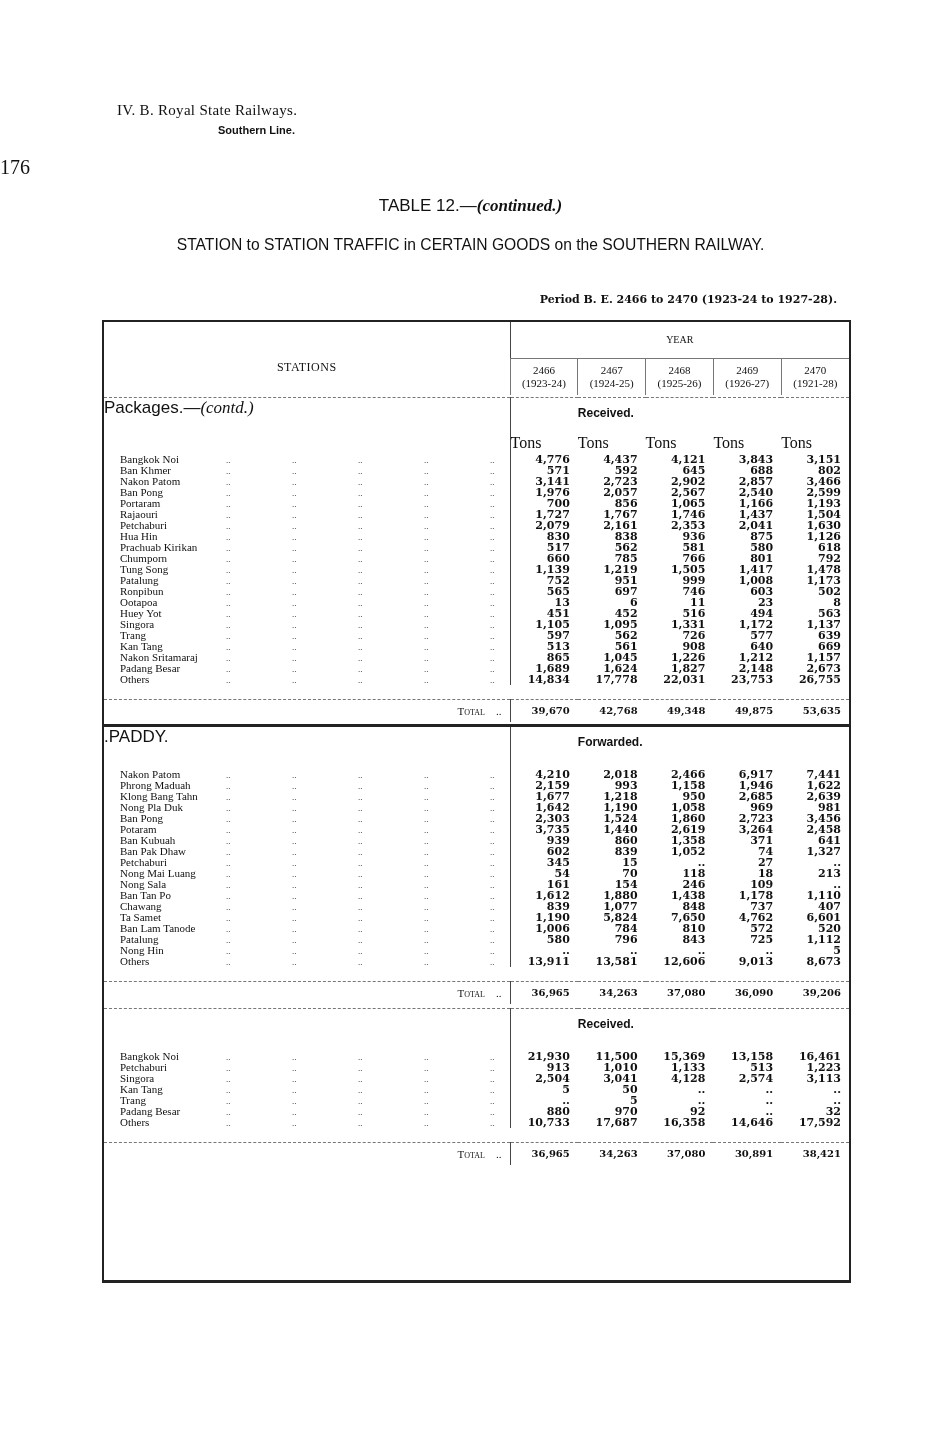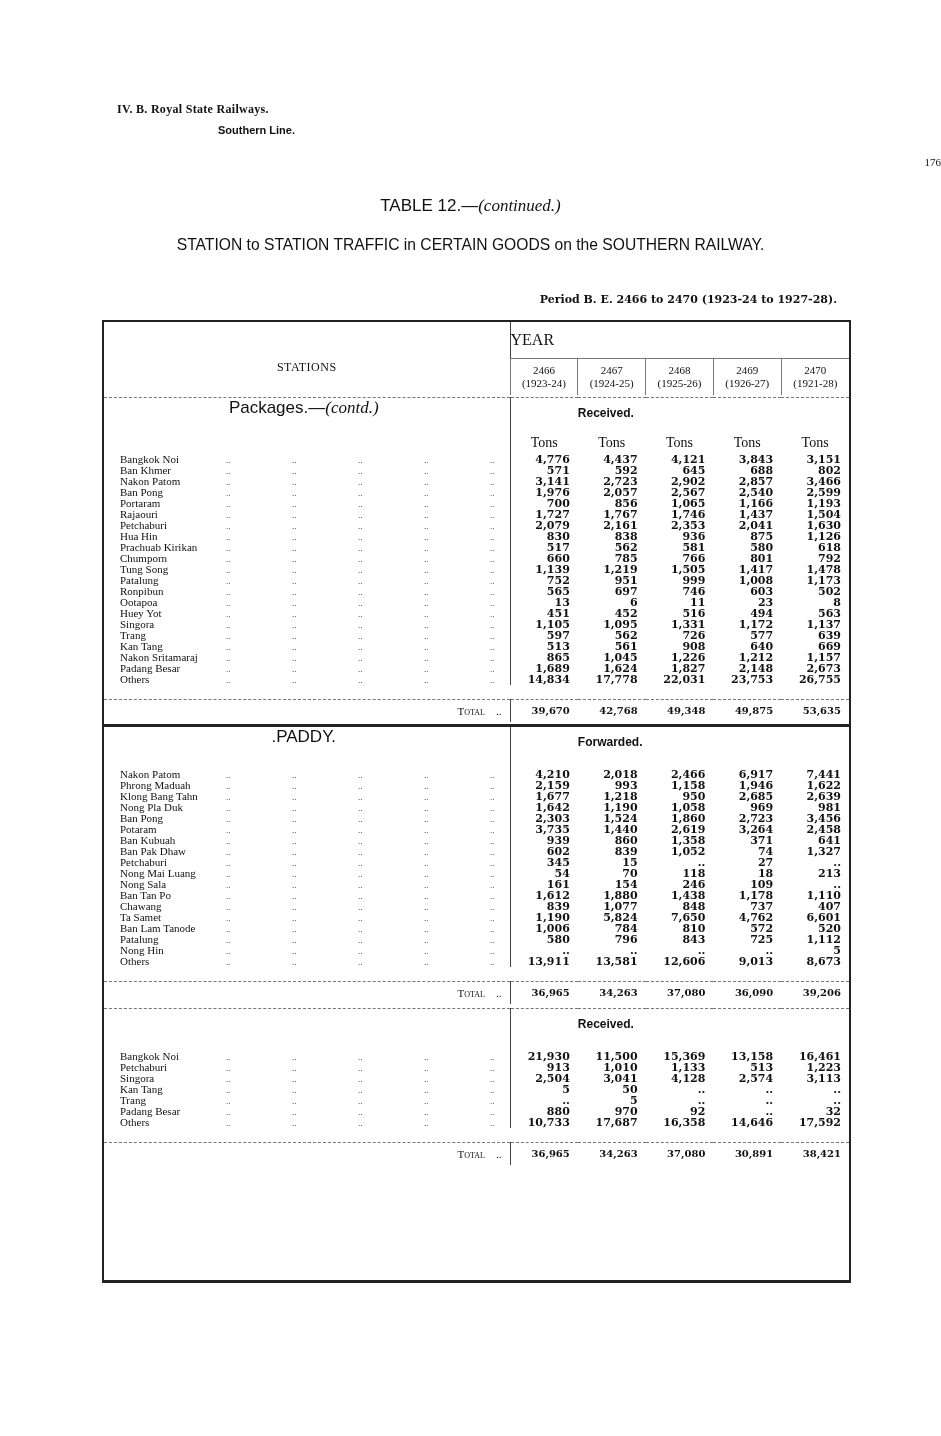--- a/index.html
+++ b/index.html
@@ -5,7 +5,7 @@
   html, body { margin: 0; padding: 0; background: #ffffff; }
   body { width: 941px; height: 1436px; position: relative; overflow: hidden;
          font-family: "Liberation Serif", serif; color: #111; }
-  .hdr1 { position: absolute; left: 117px; top: 102px; font-weight: bold; font-size: 12px; letter-spacing: 0.3px; }
+  .hdr1 { position: absolute; left: 117px; top: 102px; font-weight: normal; font-size: 15px; letter-spacing: 0.3px; }
   .hdr2 { position: absolute; left: 218px; top: 124px; font-weight: bold; font-size: 11px; font-family: "Liberation Sans", sans-serif; }
   .pageno { position: absolute; left: 0; width: 941px; text-align: right; top: 156px; font-size: 11px; }
   .tabletitle { position: absolute; left: 0; width: 941px; text-align: center; top: 196px; font-size: 17px; font-family: "Liberation Sans", sans-serif; }

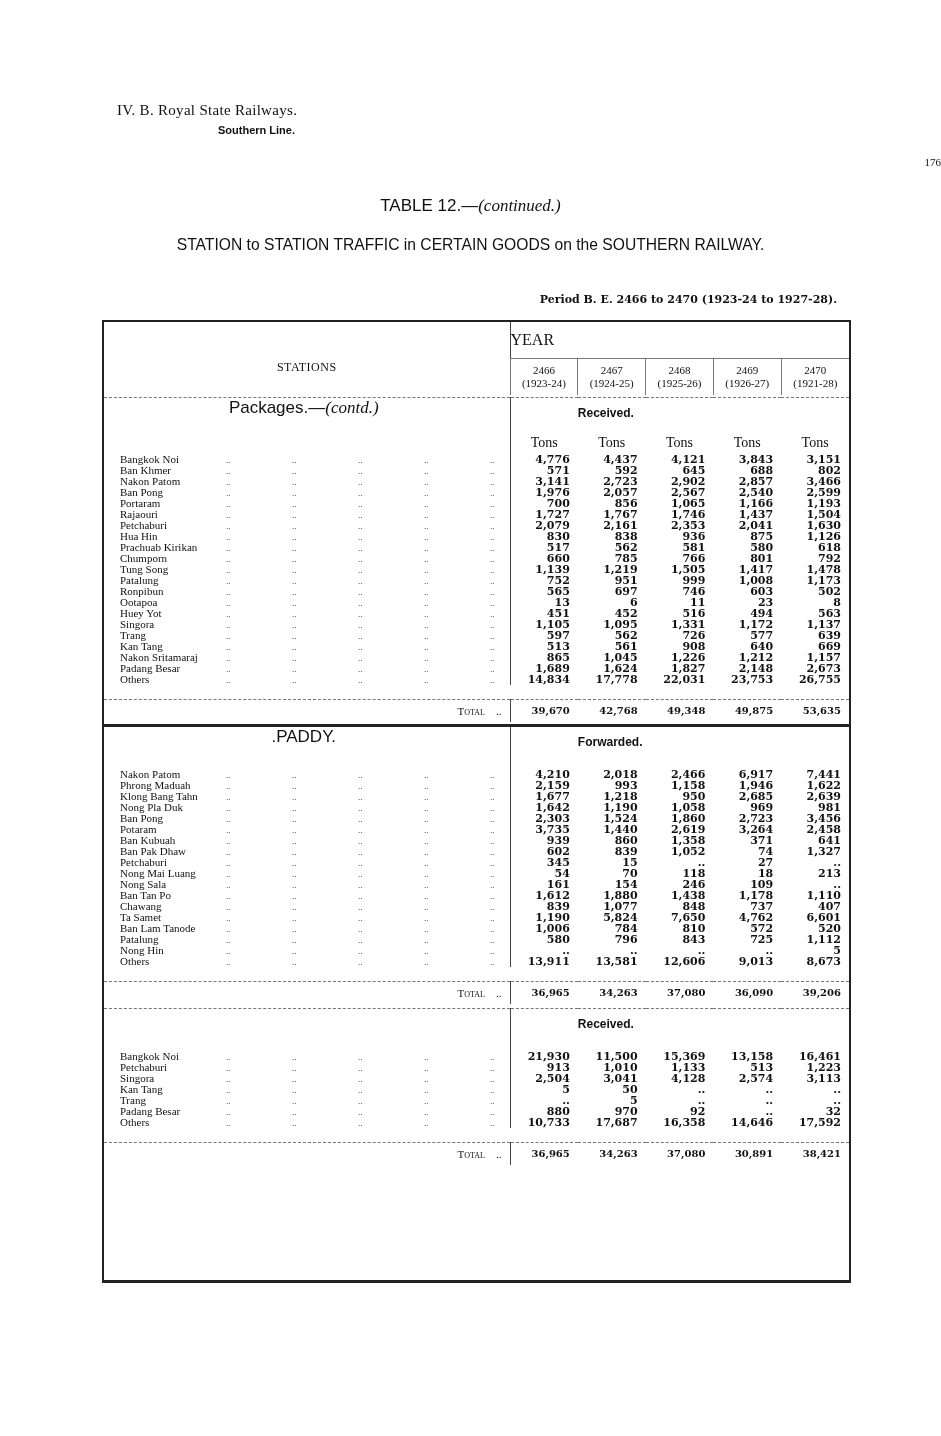--- a/index.html
+++ b/index.html
@@ -7,7 +7,7 @@
          font-family: "Liberation Serif", serif; color: #111; }
   .hdr1 { position: absolute; left: 117px; top: 102px; font-weight: normal; font-size: 15px; letter-spacing: 0.3px; }
   .hdr2 { position: absolute; left: 218px; top: 124px; font-weight: bold; font-size: 11px; font-family: "Liberation Sans", sans-serif; }
-  .pageno { position: absolute; left: 0; width: 941px; text-align: right; top: 156px; font-size: 11px; }
+  .pageno { position: absolute; left: 0; width: 941px; text-align: left; top: 156px; font-size: 20px; }
   .tabletitle { position: absolute; left: 0; width: 941px; text-align: center; top: 196px; font-size: 17px; font-family: "Liberation Sans", sans-serif; }
   .tabletitle i { font-family: "Liberation Serif", serif; font-weight: normal; }
   .maintitle { position: absolute; left: 0; width: 941px; text-align: center; top: 235px; font-size: 17px;

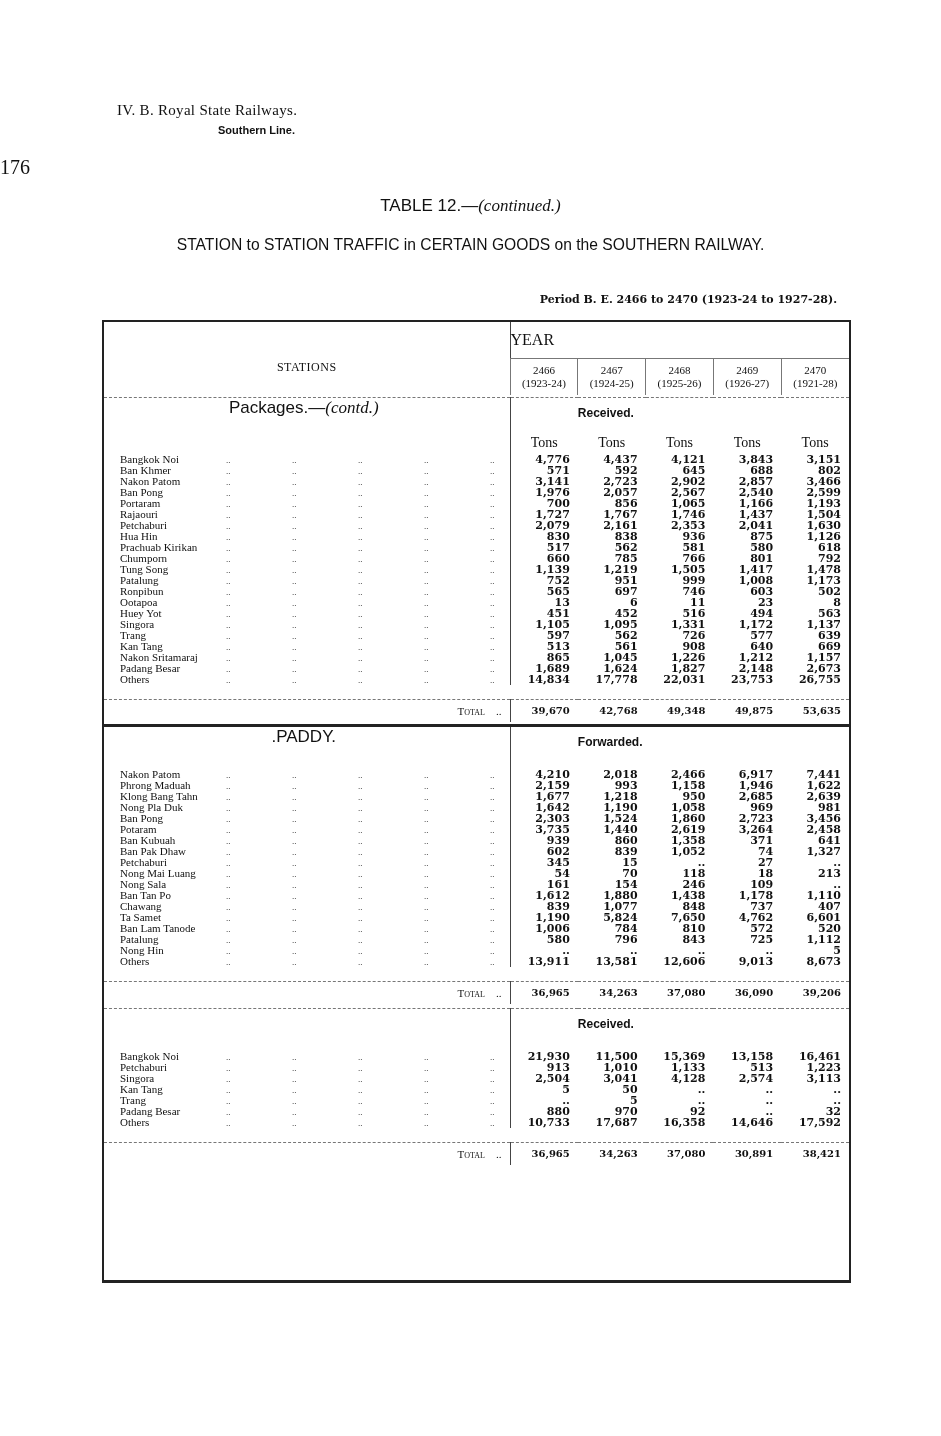--- a/index.html
+++ b/index.html
@@ -9,7 +9,7 @@
   .hdr2 { position: absolute; left: 218px; top: 124px; font-weight: bold; font-size: 11px; font-family: "Liberation Sans", sans-serif; }
   .pageno { position: absolute; left: 0; width: 941px; text-align: left; top: 156px; font-size: 20px; }
   .tabletitle { position: absolute; left: 0; width: 941px; text-align: center; top: 196px; font-size: 17px; font-family: "Liberation Sans", sans-serif; }
-  .tabletitle i { font-family: "Liberation Serif", serif; font-weight: normal; }
+  .tabletitle i { font-family: "Liberation Serif", serif; font-weight: bold; }
   .maintitle { position: absolute; left: 0; width: 941px; text-align: center; top: 235px; font-size: 17px;
                font-family: "Liberation Sans", sans-serif; transform: scaleX(0.92); transform-origin: center; }
   .period { position: absolute; right: 104px; top: 293px; font-size: 11px; font-weight: bold; font-family: "DejaVu Serif", serif; }

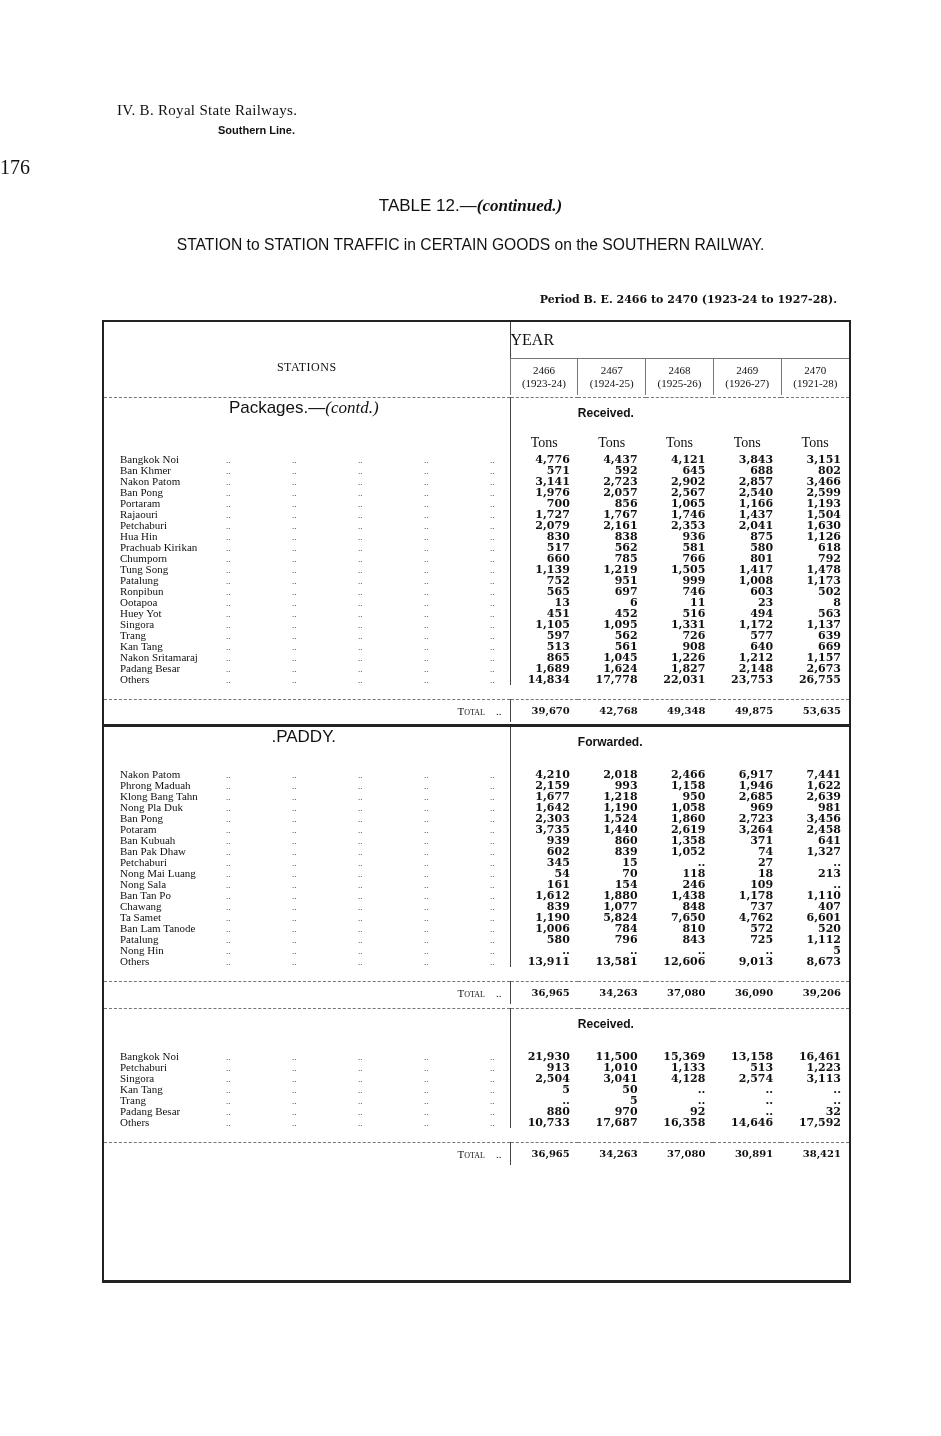--- a/index.html
+++ b/index.html
@@ -21,7 +21,7 @@
   col.c-st { width: 406px; }
   col.c-y { width: 67.8px; }
   .vline { border-left: 1px solid #444; }
-  .yearhead { text-align: left; font-size: 16px; height: 36px; line-height: 36px; border-bottom: 1px solid #777; margin-top: 36px; }
+  .yearhead { text-align: center; font-size: 10px; height: 36px; line-height: 36px; border-bottom: 1px solid #777; margin-top: 36px; }
   .yrcell { text-align: center; font-size: 11px; line-height: 13px; padding: 5px 0 !important; border-left: 1px solid #777; }
   .stations-head { text-align: center; font-size: 12px; letter-spacing: 0.5px; padding-top: 38px !important; margin-top: 29px; }
   .section-row td { height: 26px; }

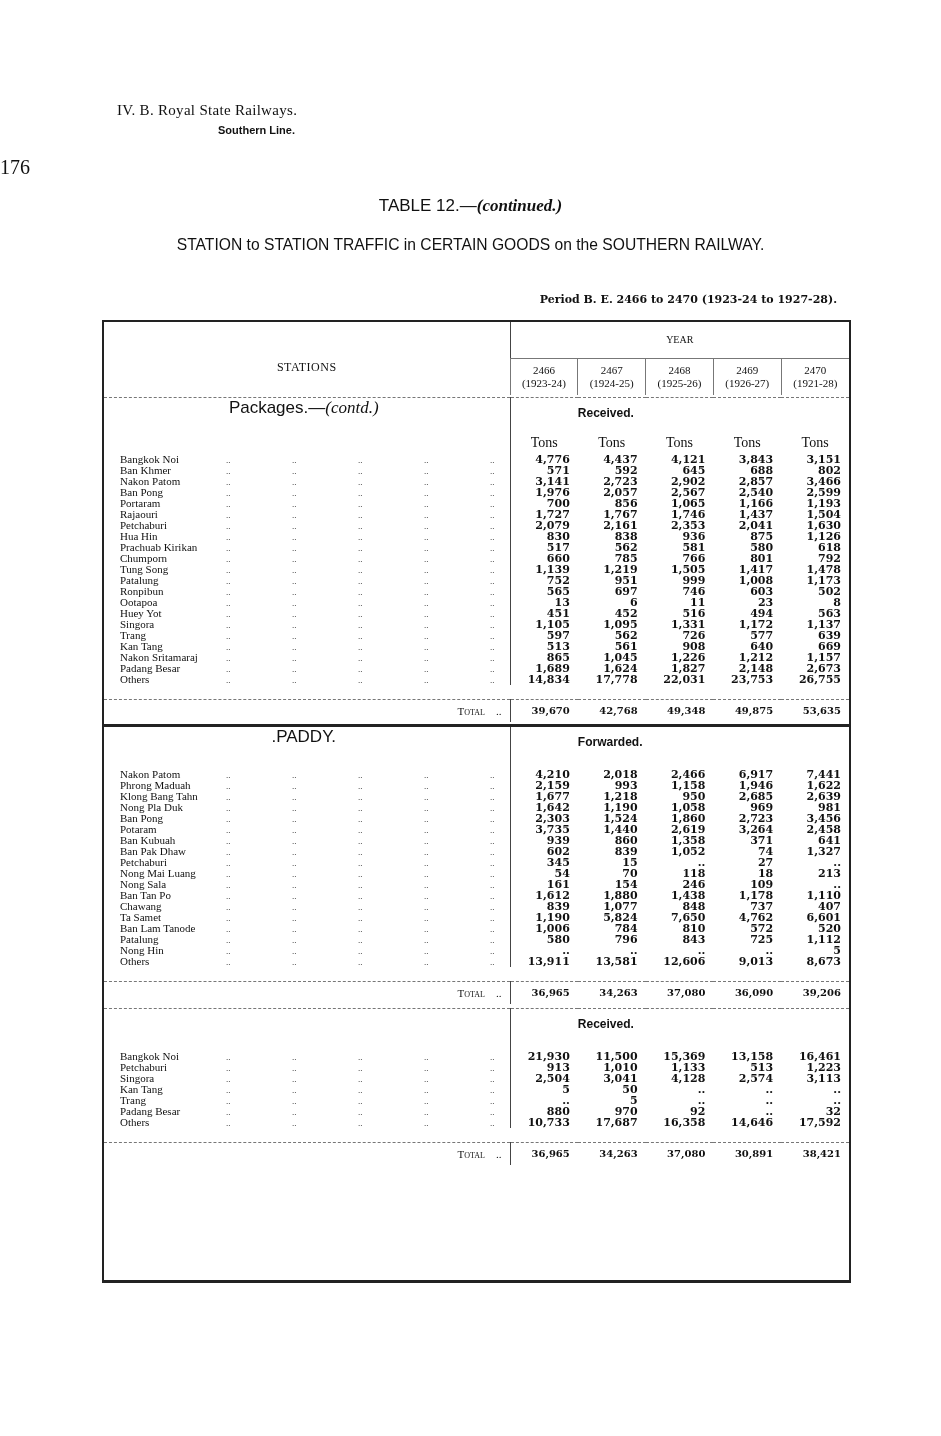--- a/index.html
+++ b/index.html
@@ -25,7 +25,7 @@
   .yrcell { text-align: center; font-size: 11px; line-height: 13px; padding: 5px 0 !important; border-left: 1px solid #777; }
   .stations-head { text-align: center; font-size: 12px; letter-spacing: 0.5px; padding-top: 38px !important; margin-top: 29px; }
   .section-row td { height: 26px; }
-  .sec-label { text-align: center; font-size: 17px; font-family: "Liberation Sans", sans-serif; padding-right: 6px !important; }
+  .sec-label { text-align: left; font-size: 17px; font-family: "Liberation Sans", sans-serif; padding-right: 6px !important; }
   .sec-label i { font-family: "Liberation Serif", serif; }
   .sub-label { text-align: left; font-weight: bold; font-family: "Liberation Sans", sans-serif; font-size: 12px; padding-top: 8px !important; }
   .tons { text-align: center; font-size: 14px; height: 22px; line-height: 22px; }

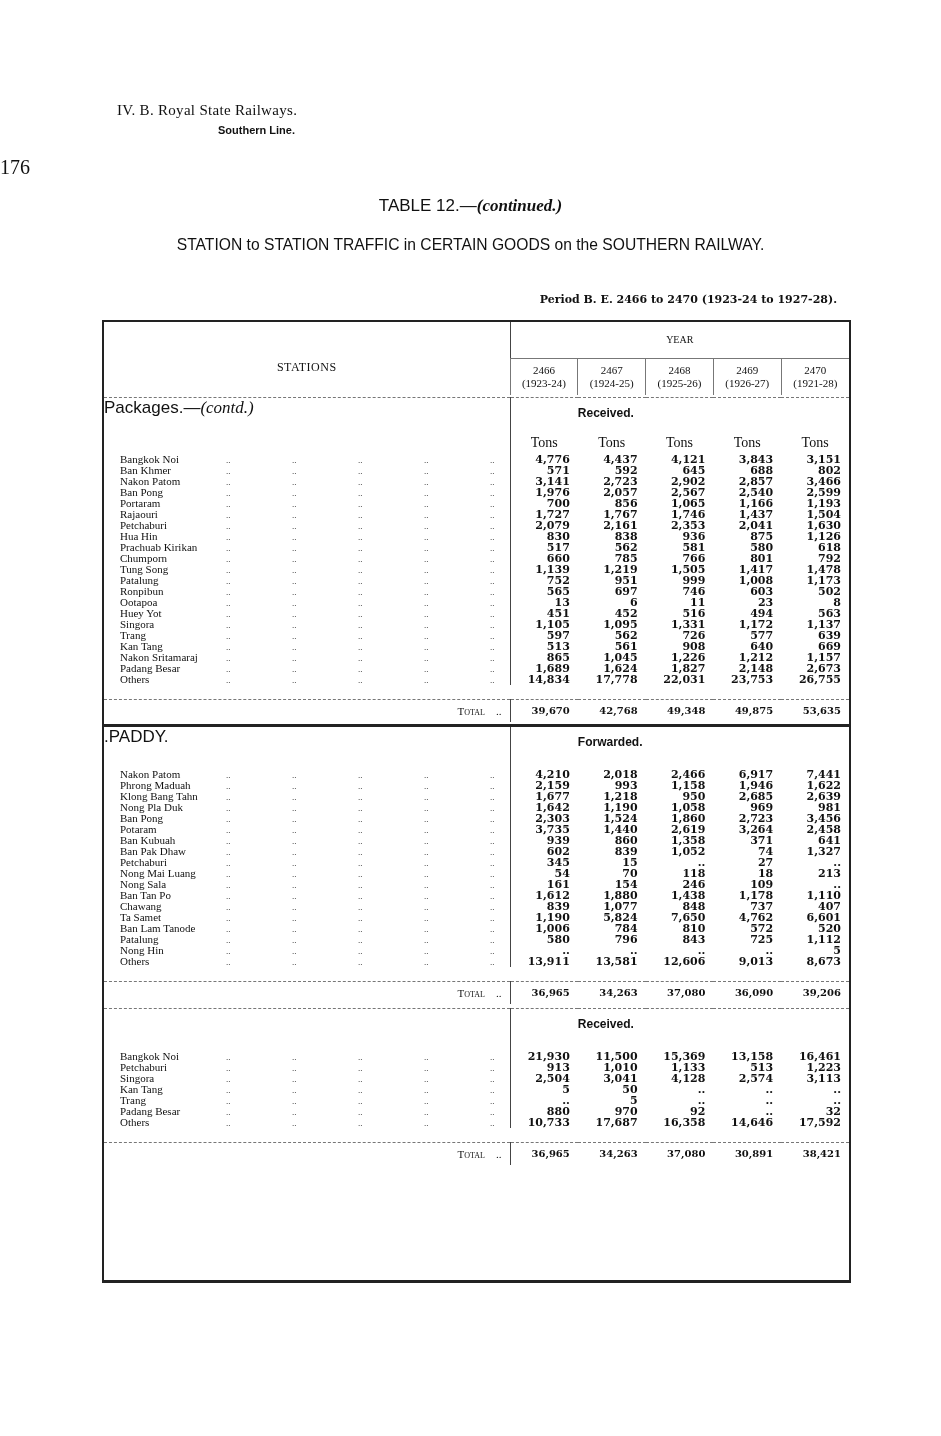--- a/index.html
+++ b/index.html
@@ -28,7 +28,7 @@
   .sec-label { text-align: left; font-size: 17px; font-family: "Liberation Sans", sans-serif; padding-right: 6px !important; }
   .sec-label i { font-family: "Liberation Serif", serif; }
   .sub-label { text-align: left; font-weight: bold; font-family: "Liberation Sans", sans-serif; font-size: 12px; padding-top: 8px !important; }
-  .tons { text-align: center; font-size: 14px; height: 22px; line-height: 22px; }
+  .tons { text-align: left; font-size: 16px; height: 22px; line-height: 22px; }
   .drow td { height: 11px; line-height: 11px; font-size: 11px; }
   .name { padding-left: 16px !important; white-space: nowrap; position: relative; }
   .dots { position: absolute; left: 122px; right: 4px; top: 0; letter-spacing: 0; }

